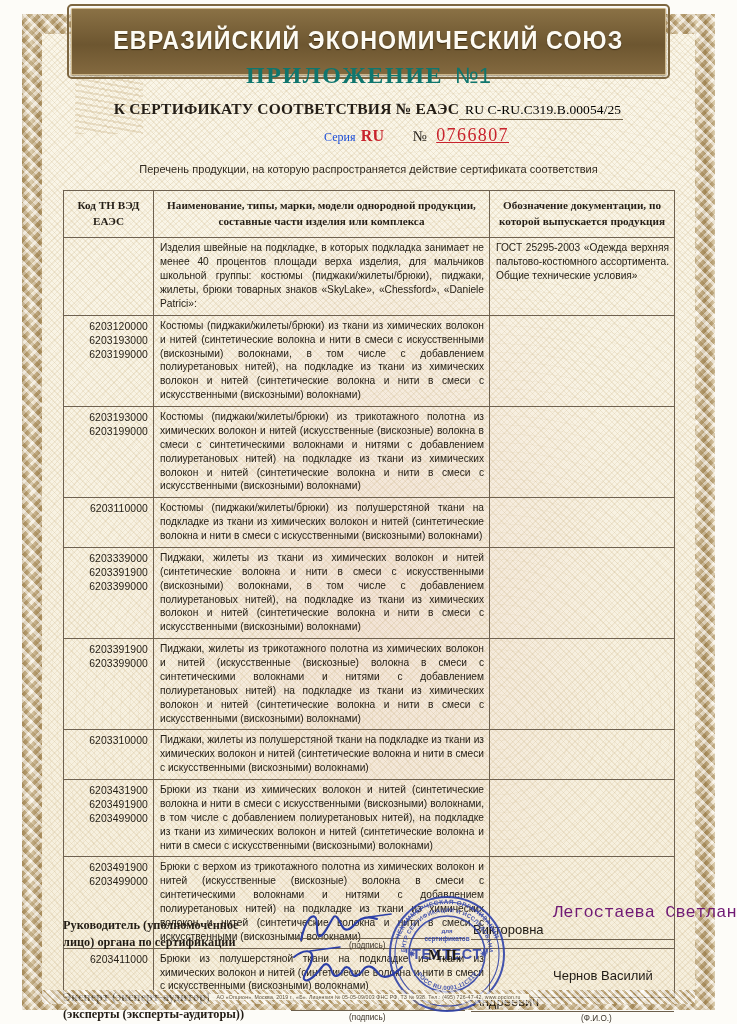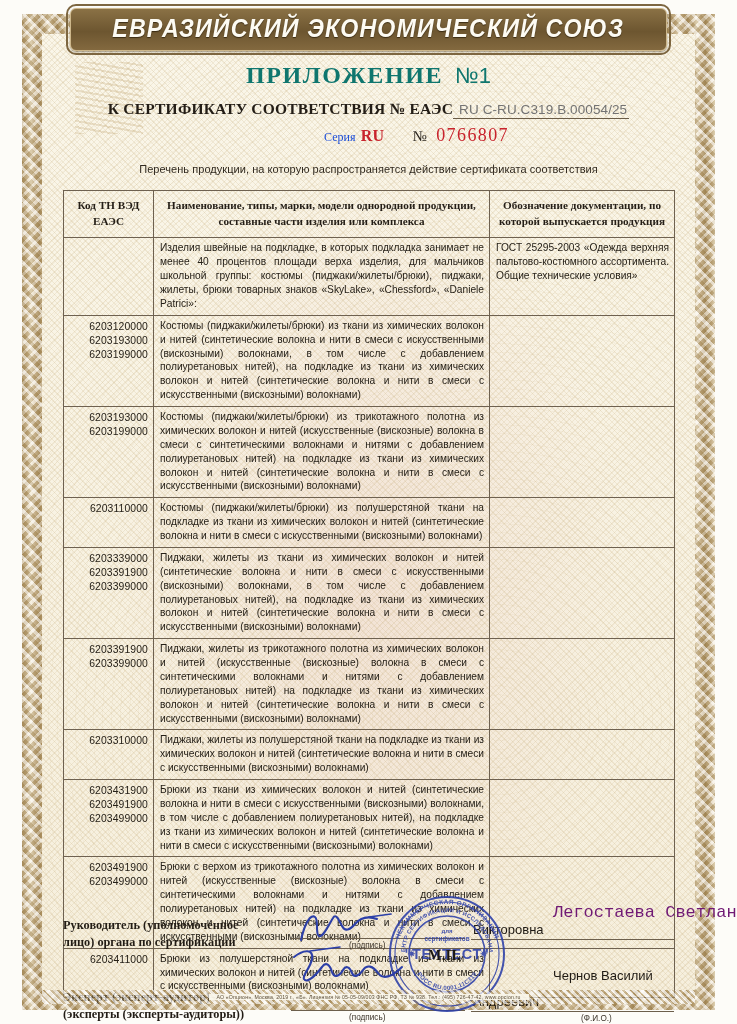--- a/index.html
+++ b/index.html
@@ -97,14 +97,13 @@
   }
   .banner{
     position:relative;
-    padding:4px 6px;
+    padding:16px 6px;
     background:linear-gradient(#8a7145,#6d5630 55%,#83693f);
-    border-radius:6px;
+    border-radius:1px;
     box-shadow:0 1px 2px rgba(60,44,18,.5);
     border:1px solid #cdb78b;
     outline:2px solid #7d6640;
     outline-offset:2px;
-    font-style:italic;
   }
   .banner-text{
     display:block;

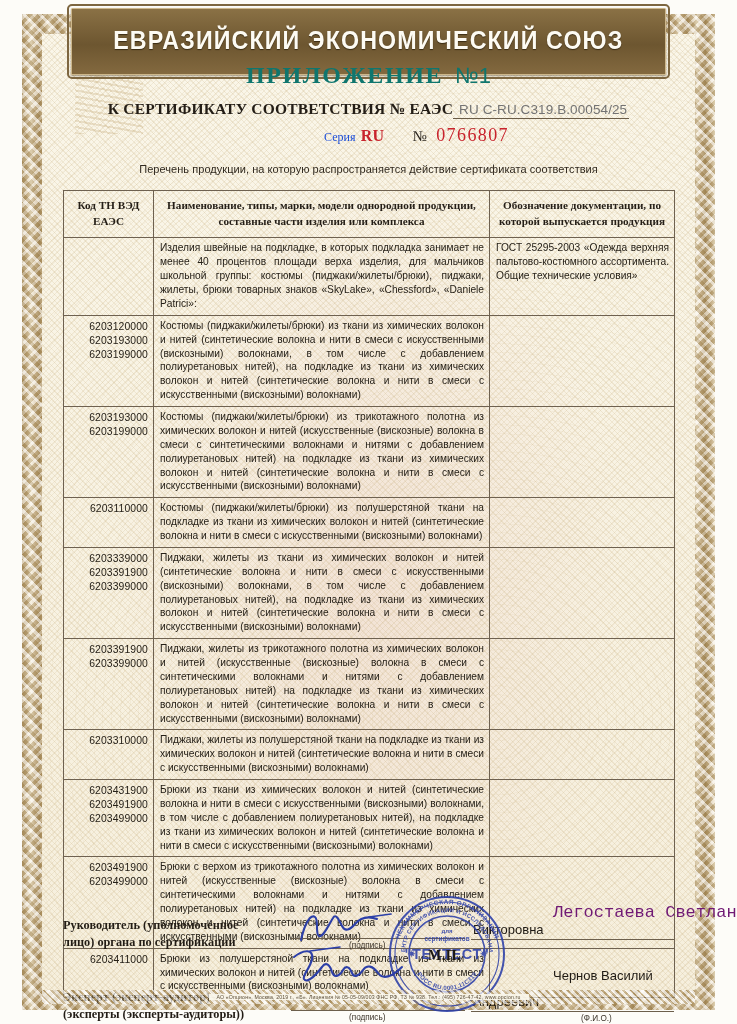--- a/index.html
+++ b/index.html
@@ -154,9 +154,9 @@
     white-space:nowrap;
   }
   .cert-number{
-    font-family:Liberation Sans, sans-serif;
+    font-family:Liberation Serif, serif;
     font-size:13.5px;
-    color:#737373;
+    color:#000000;
     border-bottom:1px solid #6a5c47;
     padding:0 2px 1px 6px;
     letter-spacing:.1px;

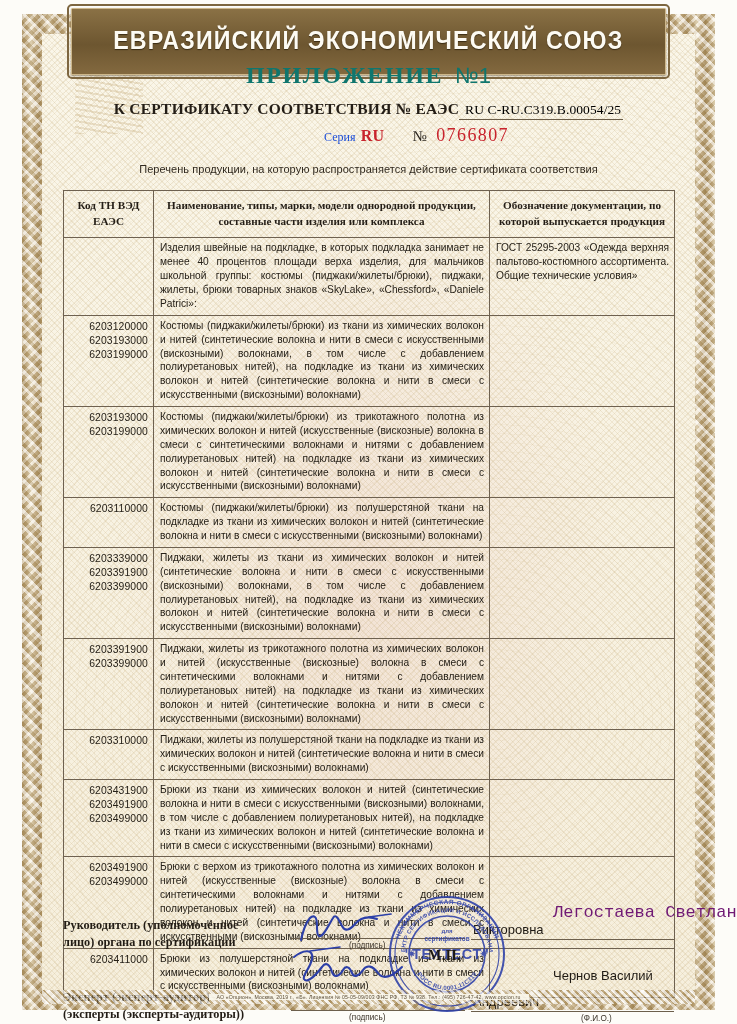--- a/index.html
+++ b/index.html
@@ -194,6 +194,7 @@
     letter-spacing:1.4px;
     color:#c8232c;
     margin-left:5px;
+    text-decoration:underline;
   }
 
   .subtitle{

